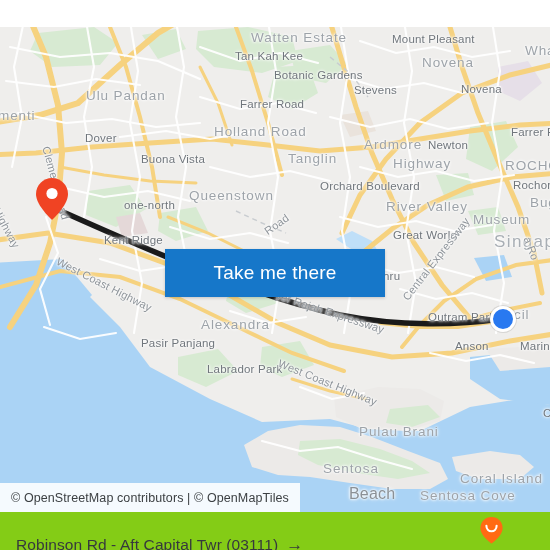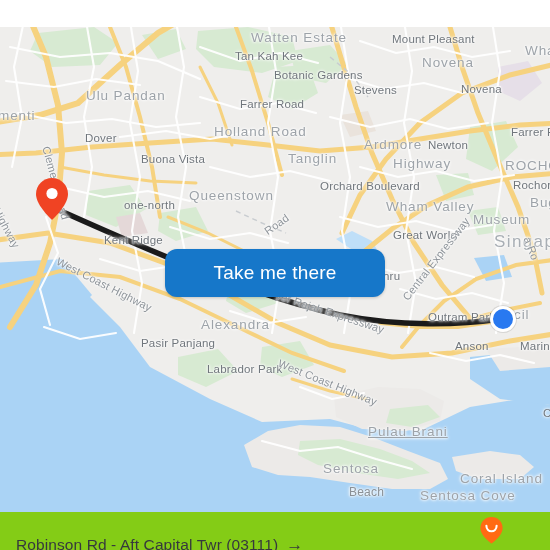--- a/index.html
+++ b/index.html
@@ -261,7 +261,7 @@
         <div class="lbl big" style="left: 189px; top: 161px;">Queenstown</div>
         <div class="lbl md" style="left: 320px; top: 153px;">Orchard Boulevard</div>
         <div class="lbl big" style="left: 530px; top: 168px;">Bugi</div>
-        <div class="lbl big" style="left: 386px; top: 172px;">Wham Valley</div>
+        <div class="lbl big" style="left: 386px; top: 172px;">River Valley</div>
         <div class="lbl md" style="left: 124px; top: 172px;">one-north</div>
         <div class="lbl big" style="left: 473px; top: 185px;">Museum</div>
         <div class="lbl md" style="left: 393px; top: 202px;">Great World</div>

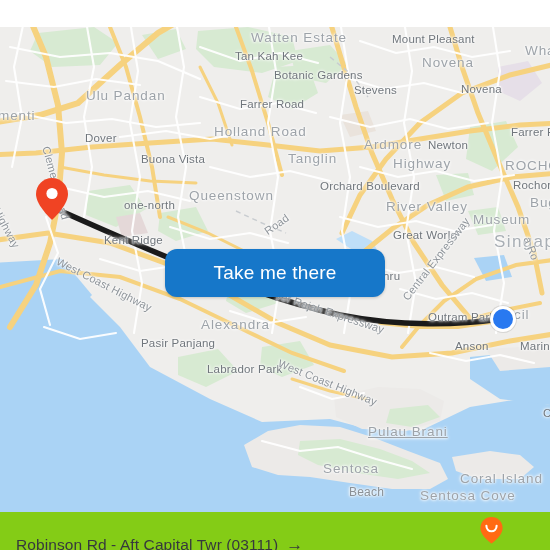--- a/index.html
+++ b/index.html
@@ -59,7 +59,7 @@
     width: 220px; height: 48px;
     background: #1677c9;
     border: none;
-    border-radius: 12px;
+    border-radius: 0;
     color: #ffffff;
     font-size: 19px;
     font-family: "Liberation Sans", sans-serif;

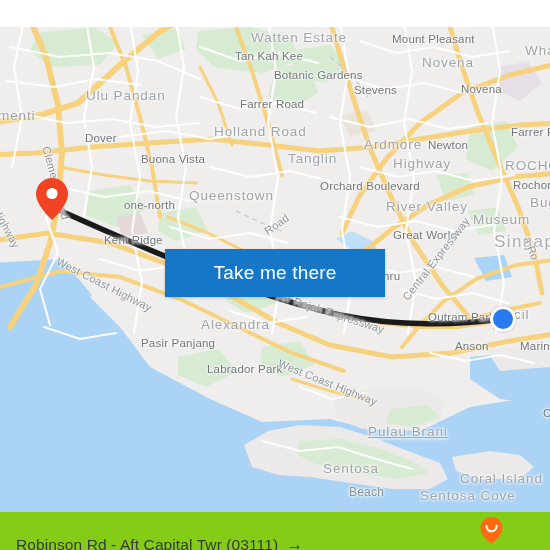--- a/index.html
+++ b/index.html
@@ -275,7 +275,7 @@
         <div class="lbl big" style="left: 201px; top: 290px;">Alexandra</div>
         <div class="lbl md" style="left: 141px; top: 310px;">Pasir Panjang</div>
         <div class="lbl md" style="left: 207px; top: 336px;">Labrador Park</div>
-        <div class="lbl big" style="left: 368px; top: 397px; text-decoration: underline;">Pulau Brani</div>
+        <div class="lbl big" style="left: 359px; top: 397px;">Pulau Brani</div>
         <div class="lbl big" style="left: 323px; top: 434px;">Sentosa</div>
         <div class="lbl big" style="left: 460px; top: 444px;">Coral Island</div>
         <div class="lbl sm" style="left: 313px; top: 458px;">Beach</div>

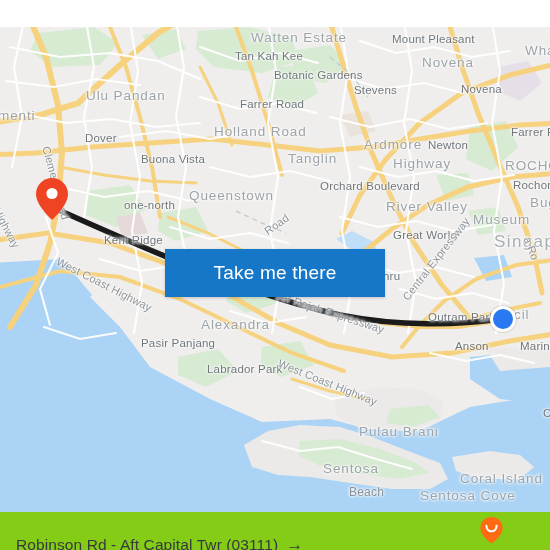--- a/index.html
+++ b/index.html
@@ -304,6 +304,7 @@
 
     <button class="cta">Take me there</button>
 
+    <div class="attrib">© OpenStreetMap contributors | © OpenMapTiles</div>
   </div>
 
   <div class="footer">

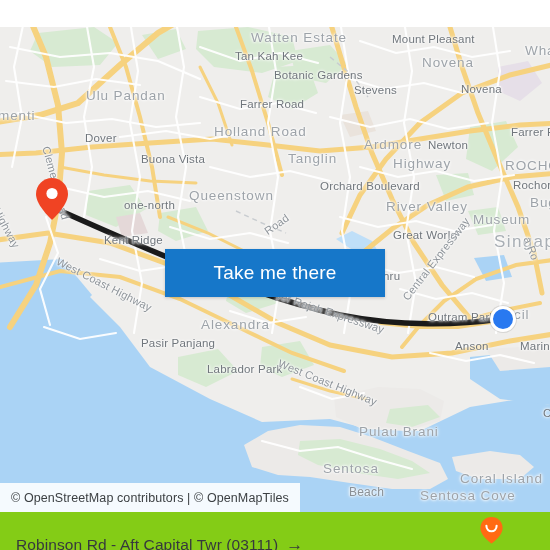--- a/index.html
+++ b/index.html
@@ -32,7 +32,7 @@
   }
   .lbl.big  { font-size: 13.5px; letter-spacing: .9px; color: #9da3a9; }
   .lbl.xbig { font-size: 17px; letter-spacing: 1.4px; color: #a8aeb4; }
-  .lbl.sm   { font-size: 12px; color: #8a9096; padding-left: 36px; }
+  .lbl.sm   { font-size: 16px; color: #8a9096; padding-left: 36px; }
   .lbl.md   { font-size: 11.5px; color: #70767c; text-align: right; }
   .lbl.road { color: #8e949a; font-size: 11px; }
   .lbl.vert { transform-origin: 0 0; }

